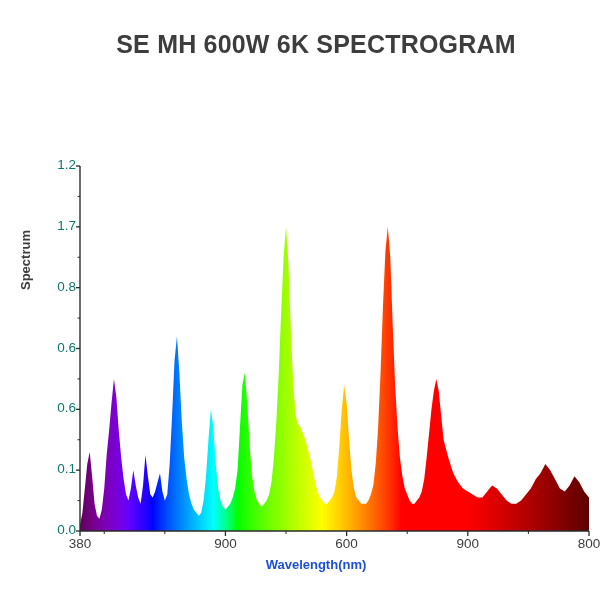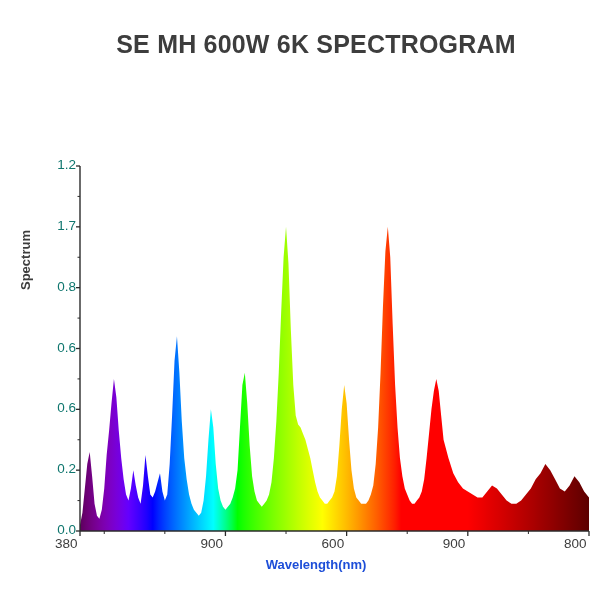--- a/index.html
+++ b/index.html
@@ -105,7 +105,7 @@
         <div class="ytick">0.0</div>
       </div>
       <div class="ytick-wrap" style="top: 461.167px;">
-        <div class="ytick">0.2</div>
+        <div class="ytick">0.1</div>
       </div>
       <div class="ytick-wrap" style="top: 400.333px;">
         <div class="ytick">0.6</div>

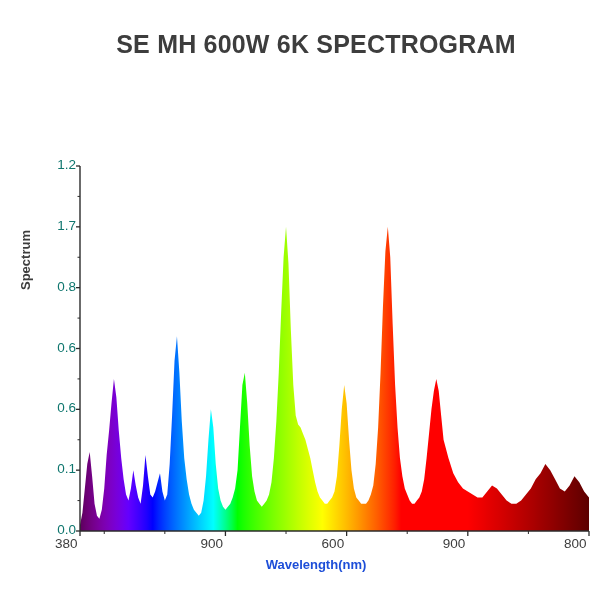--- a/index.html
+++ b/index.html
@@ -84,7 +84,7 @@
     position: absolute;
     left: -25px;
     width: 50px;
-    text-align: left;
+    text-align: center;
     font-size: 13.5px;
     color: #3d3d3d;
   }

